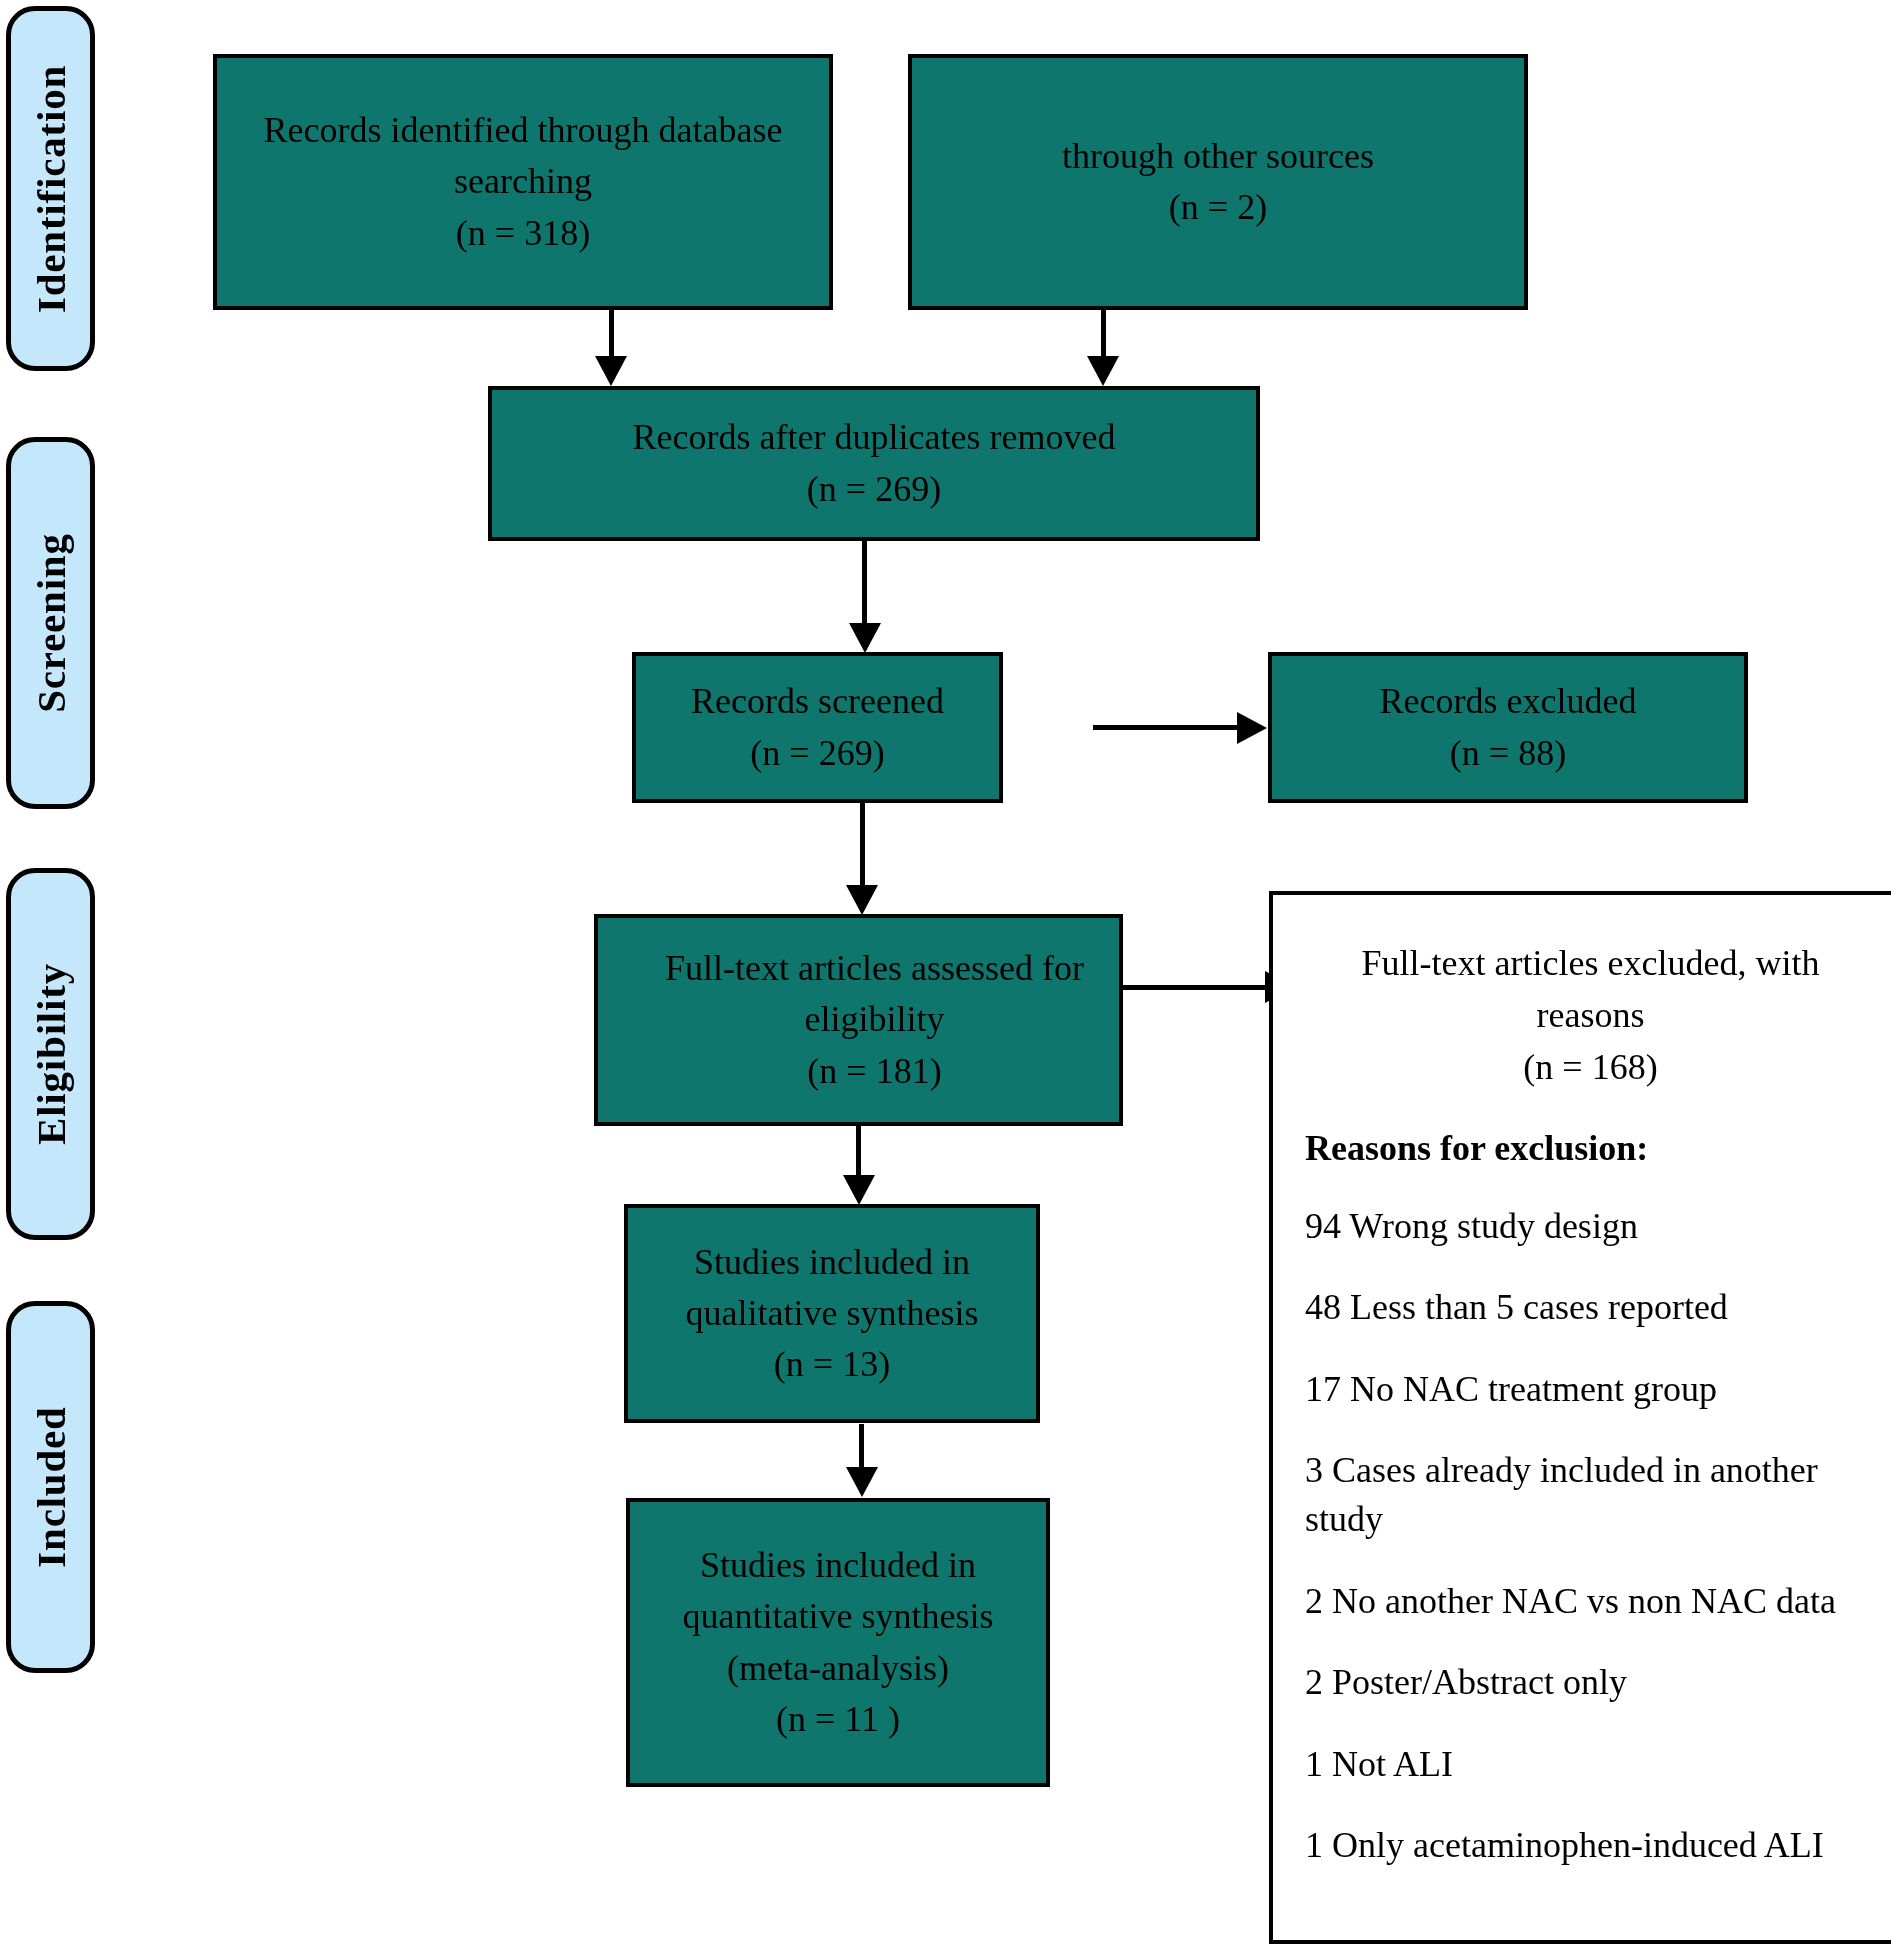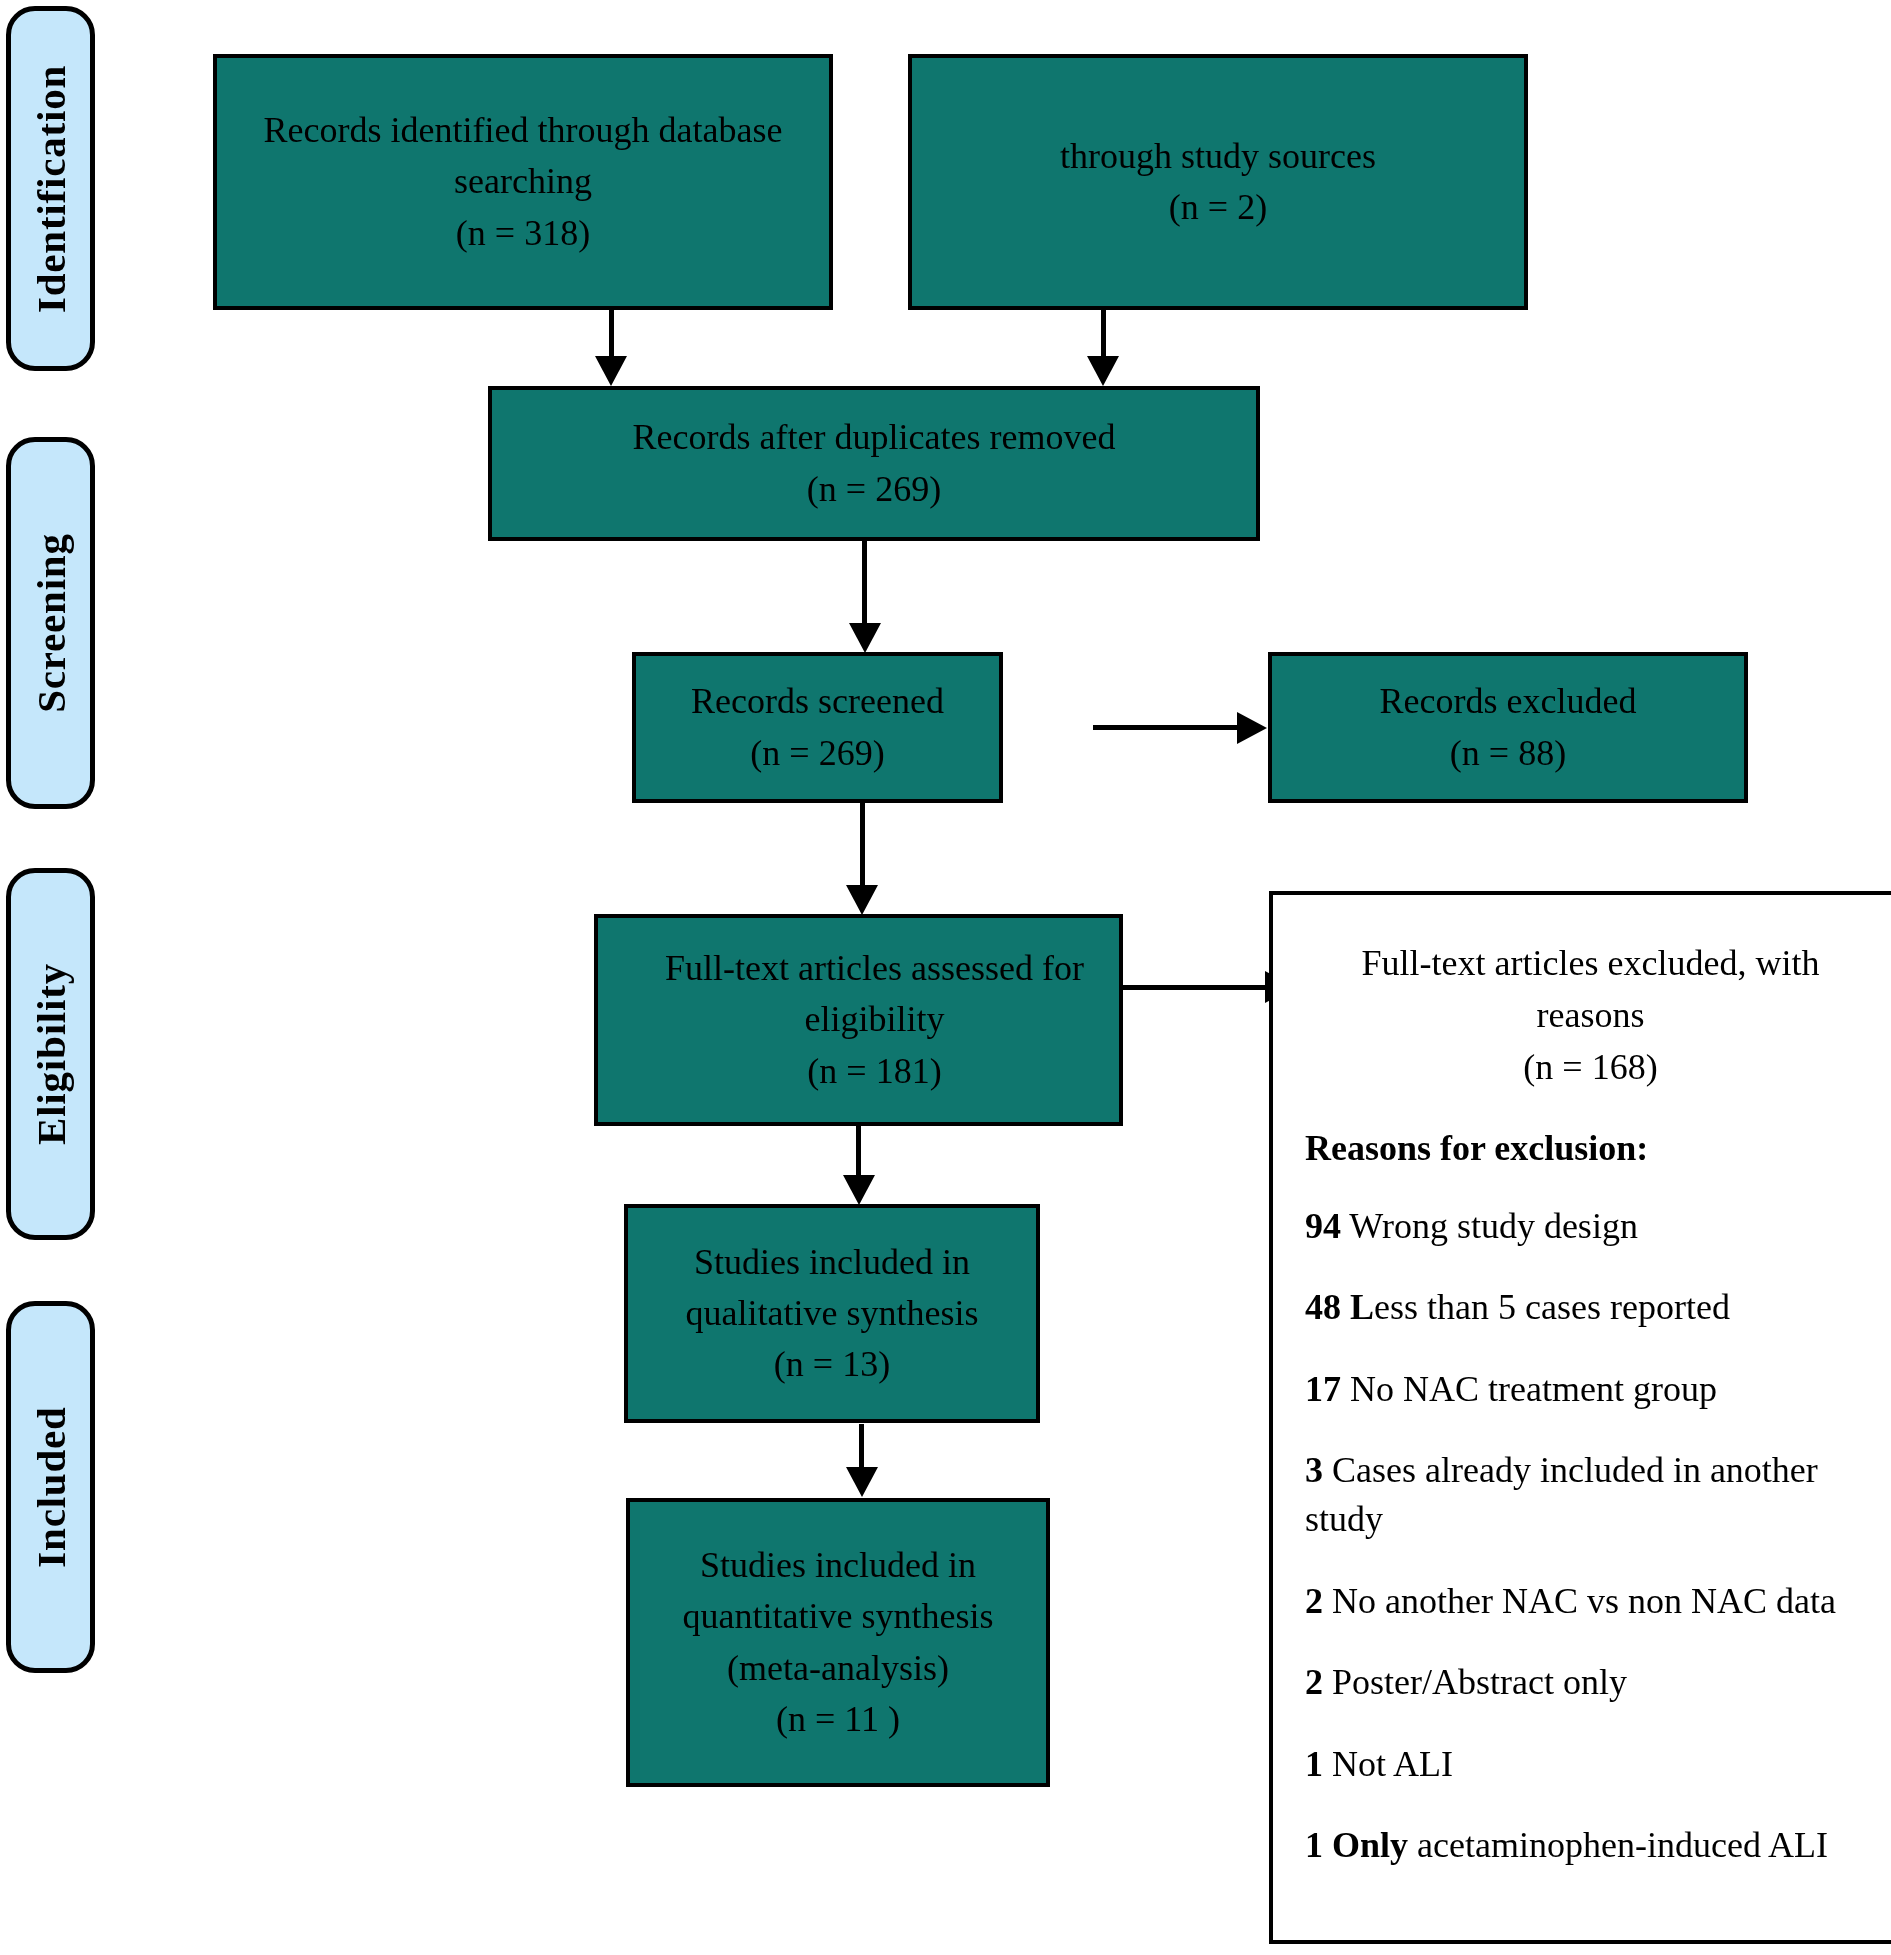--- a/index.html
+++ b/index.html
@@ -139,7 +139,7 @@
   </div>
 
   <div class="node" style="left:908px; top:54px; width:620px; height:256px;">
-    <span class="line">through study sources</span>
+    <span class="line">through other sources</span>
     <span class="line">(n = 2)</span>
   </div>
 

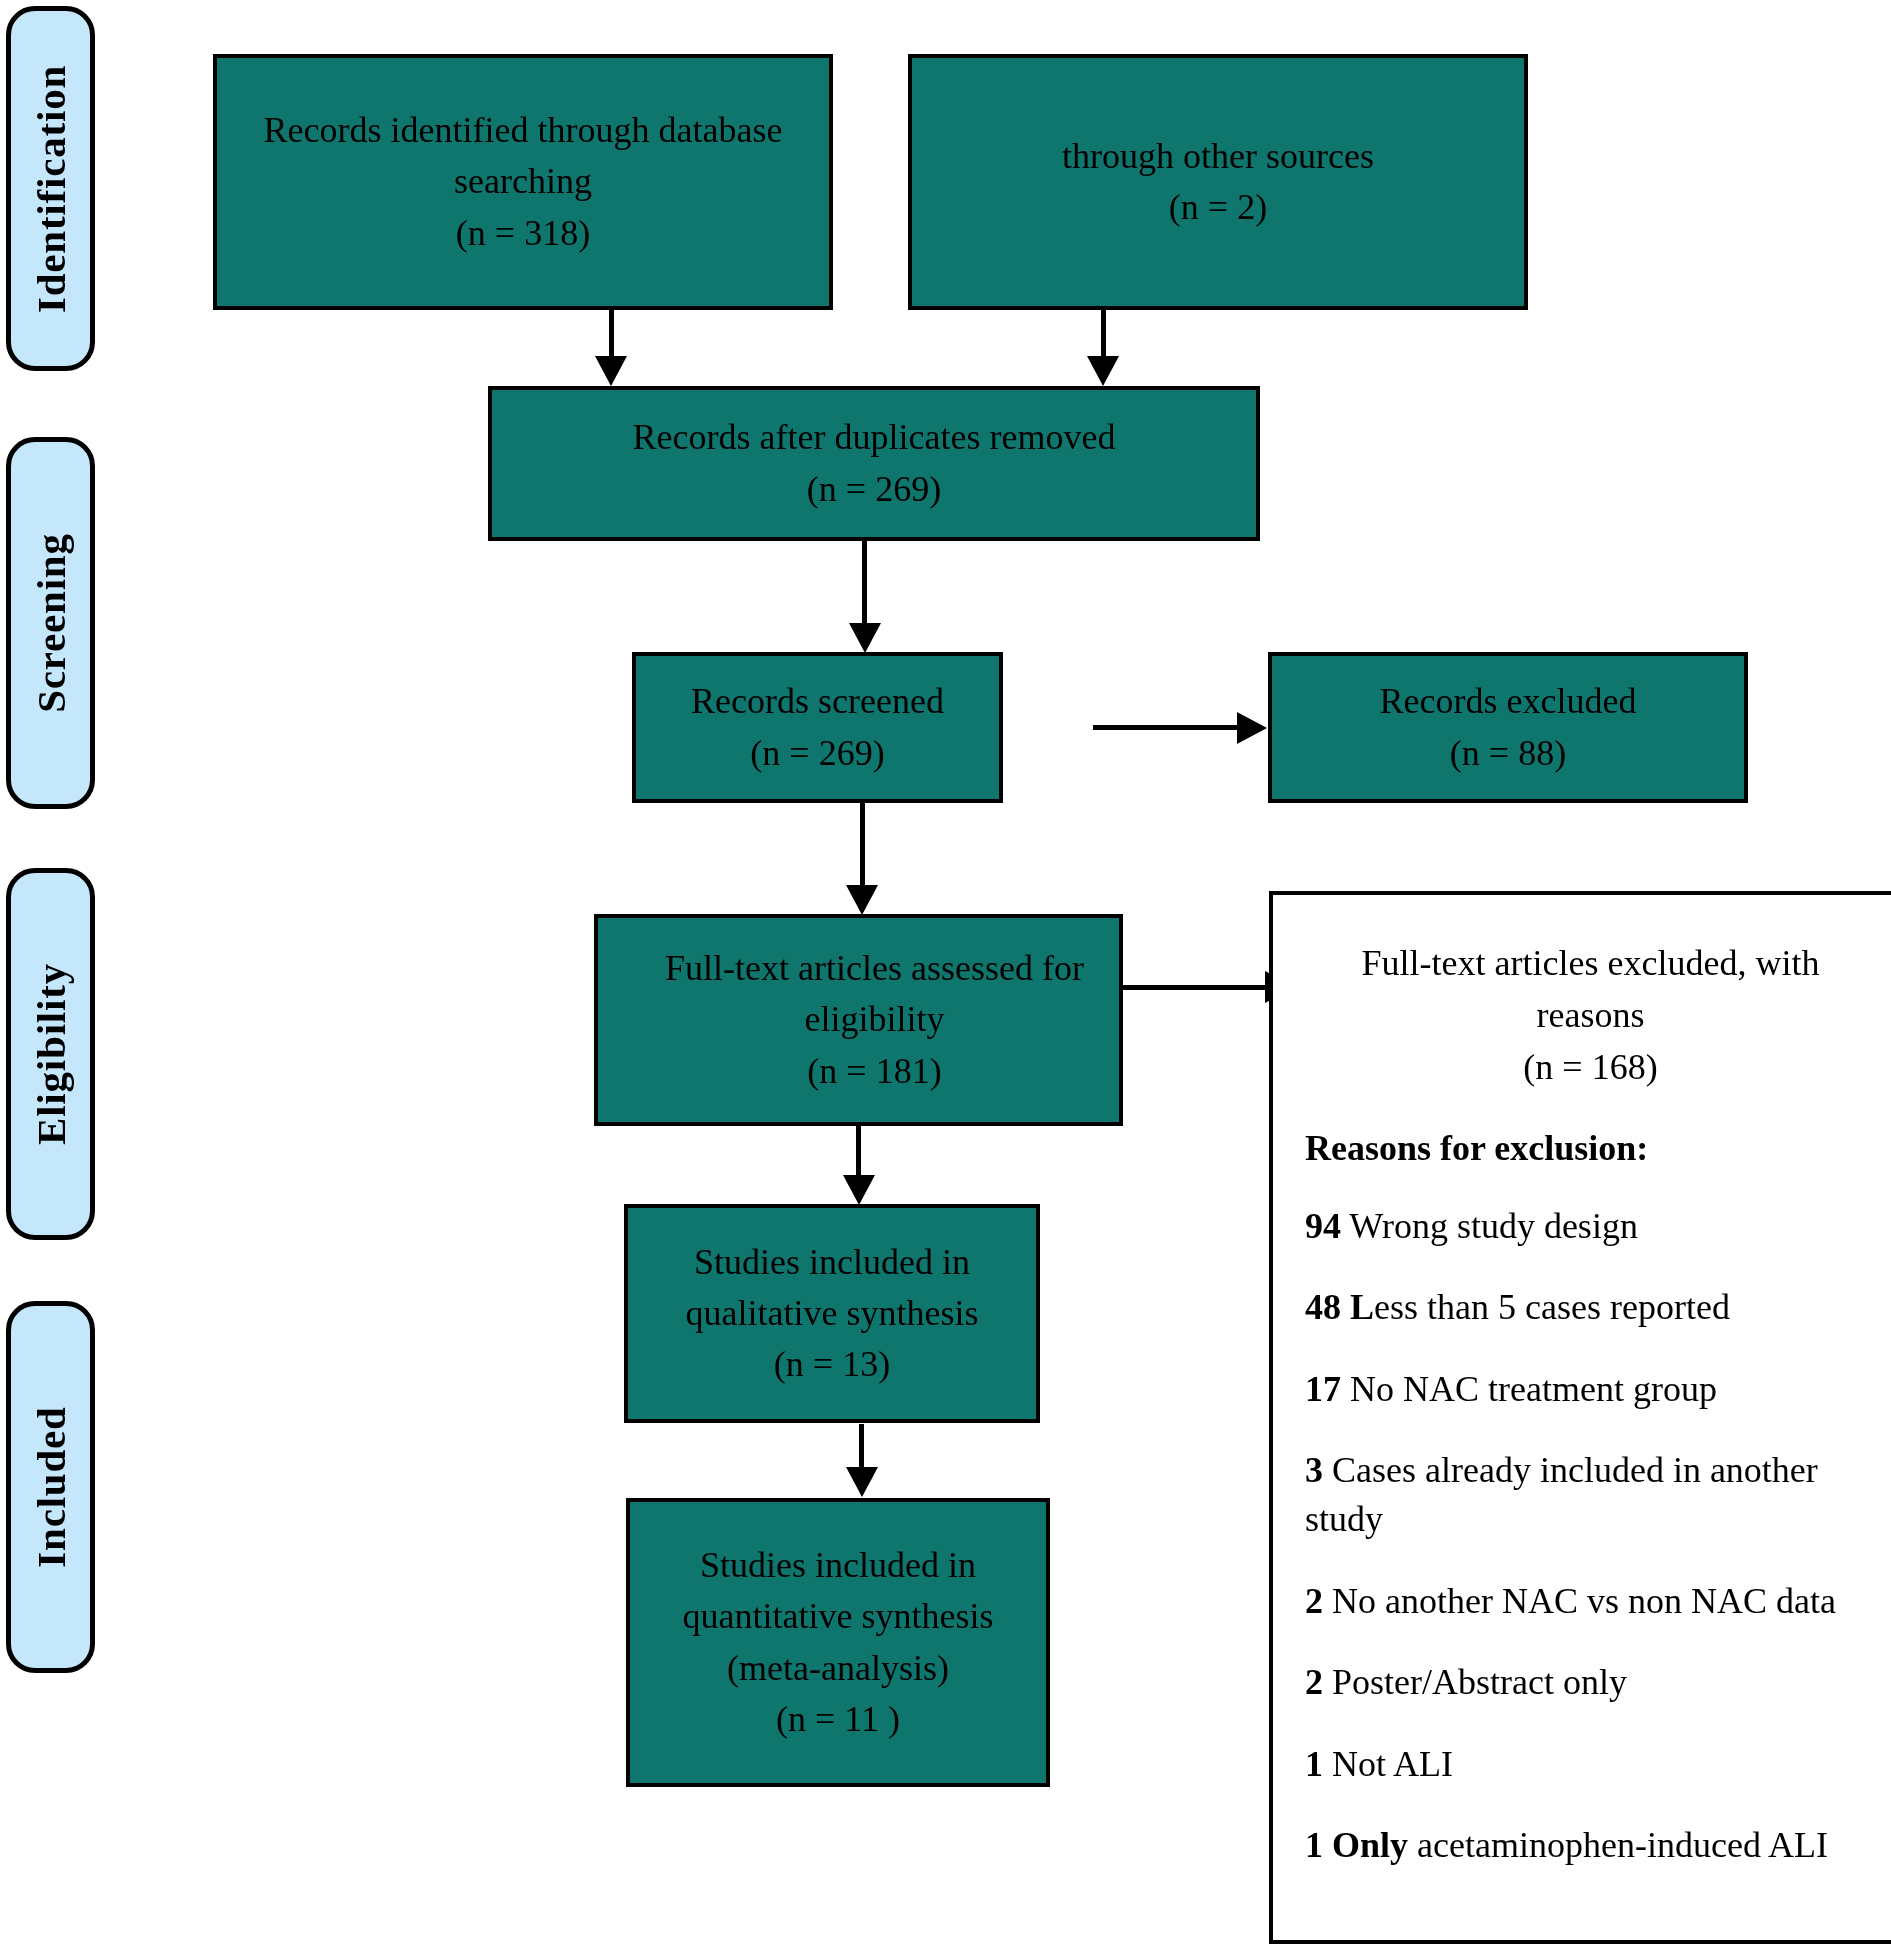--- a/index.html
+++ b/index.html
@@ -83,7 +83,7 @@
     padding: 0 32px;
     margin-top: 33px;
   }
-  .panel .reason b { font-weight: bold; }
+  .panel .reason b { font-weight: normal; }
 
   
   .vline {

